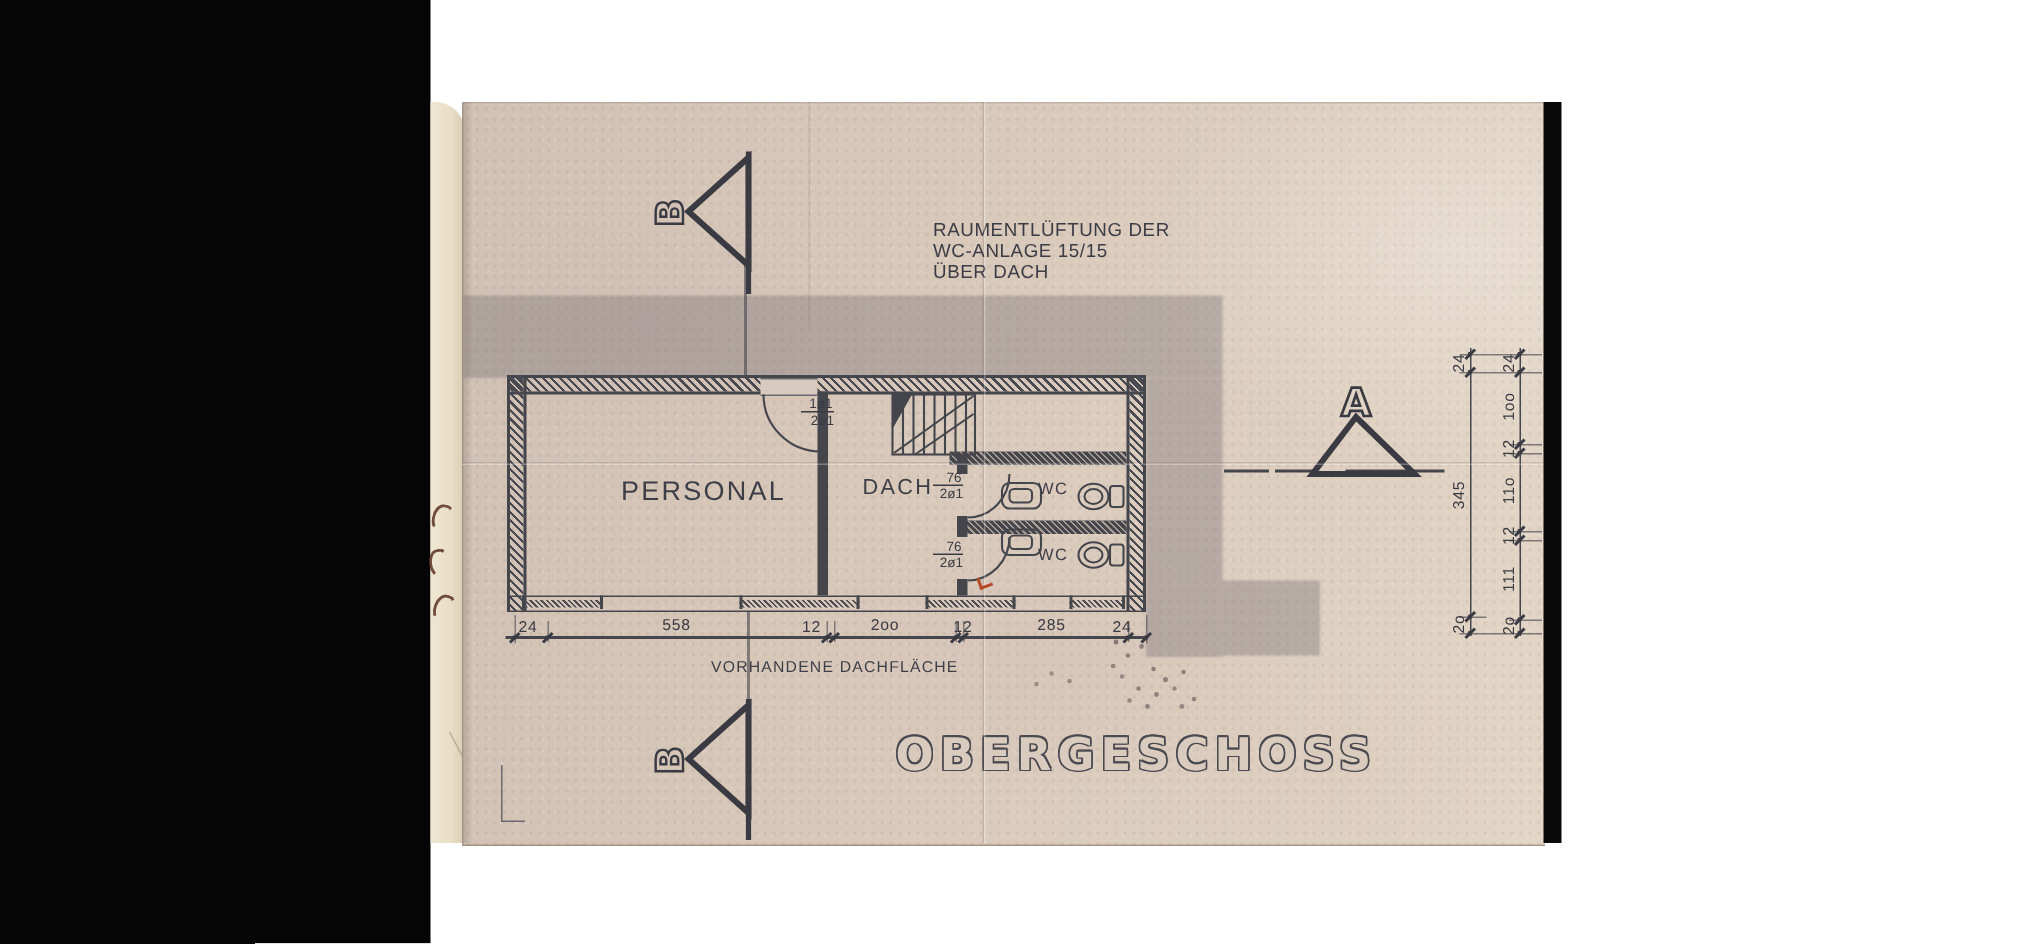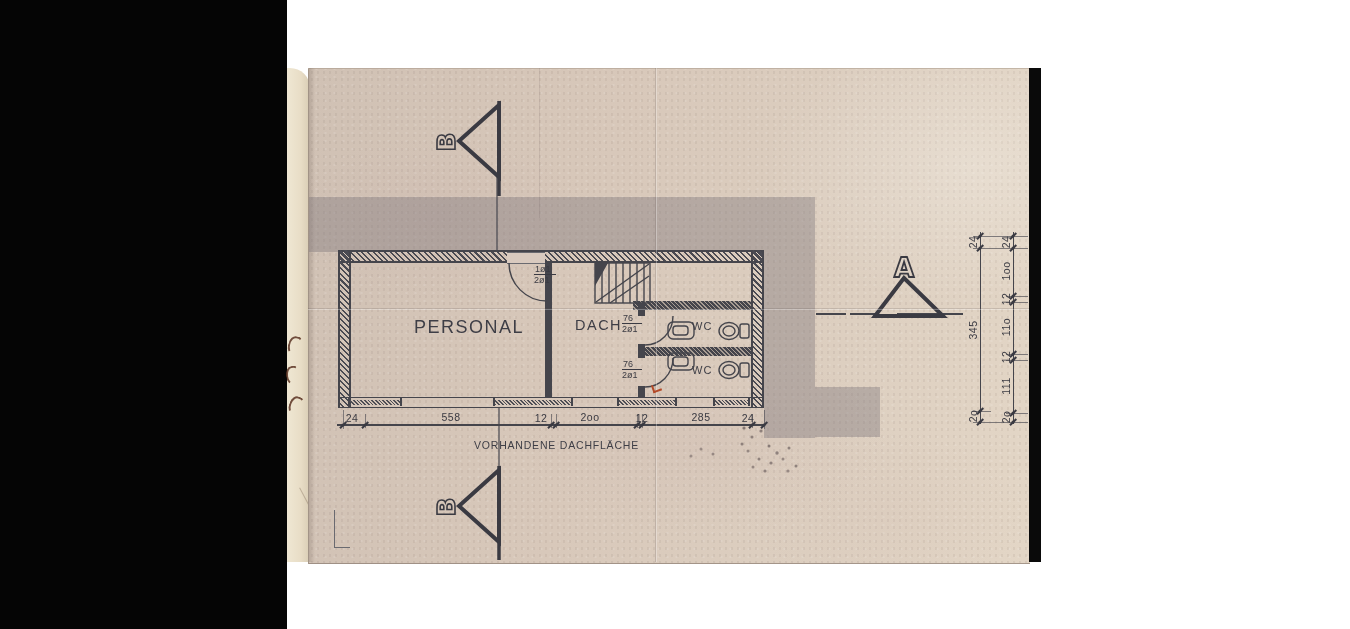--- a/index.html
+++ b/index.html
@@ -82,6 +82,11 @@
   <div class="wash" style="left:764px;top:252px;width:51px;height:186px;"></div>
   <div class="wash" style="left:815px;top:387px;width:65px;height:50px;"></div>
 
+  <div class="note" style="left:622px;top:146px;">
+    <div>RAUMENTLÜFTUNG DER</div>
+    <div>WC-ANLAGE 15/15</div>
+    <div>ÜBER DACH</div>
+  </div>
 
   <div class="abs" style="left:496px;top:176px;width:1.5px;height:74px;background:rgba(70,70,78,.6);"></div>
   <div class="abs" style="left:498px;top:408px;width:1.5px;height:60px;background:rgba(70,70,78,.6);"></div>

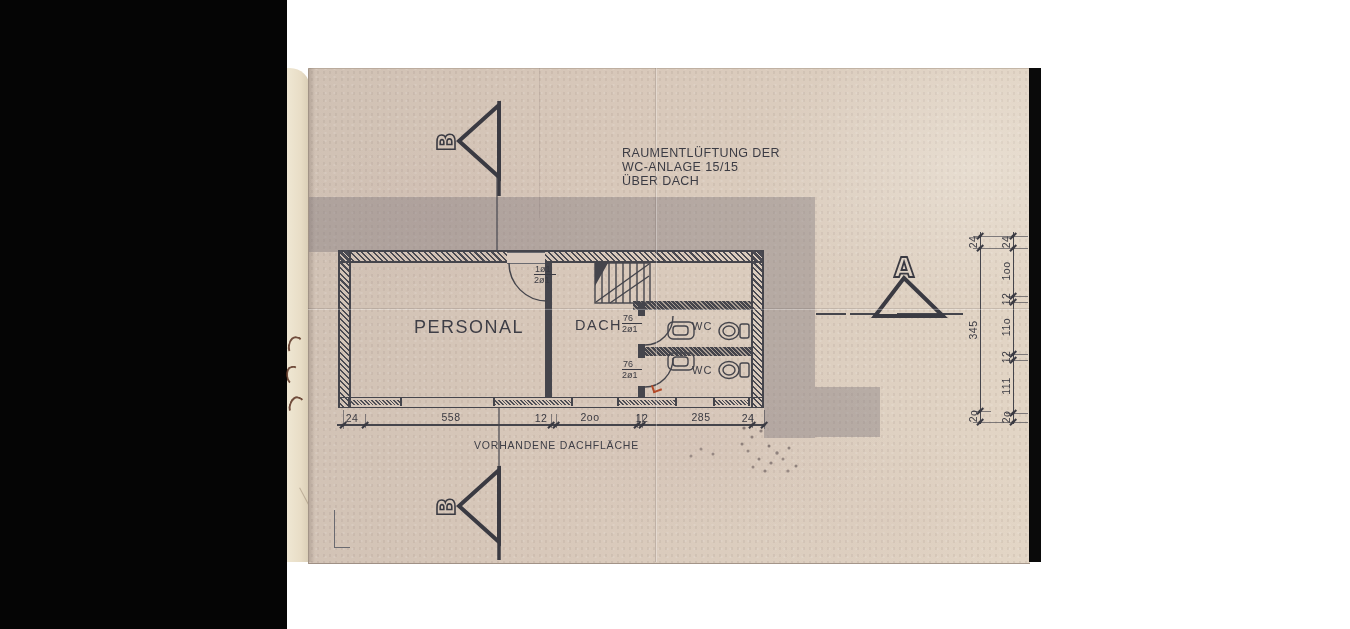--- a/index.html
+++ b/index.html
@@ -41,7 +41,7 @@
   .vdim{position:absolute;font-size:10.5px;transform:translate(-50%,-50%) rotate(-90deg);letter-spacing:.5px;color:#3a3a42;white-space:nowrap;}
   .tk{position:absolute;width:9px;height:1.6px;background:#3a3a42;transform:translate(-50%,-50%) rotate(-45deg);}
   .dot{position:absolute;width:3px;height:3px;border-radius:50%;background:#3a3a42;transform:translate(-50%,-50%);}
-  .frac{position:absolute;font-size:9px;line-height:10px;text-align:left;color:#3a3a42;}
+  .frac{position:absolute;font-size:9px;line-height:10px;text-align:right;color:#3a3a42;}
   .frac .top{display:block;border-bottom:1px solid #3a3a42;padding:0 1px;}
   .title{position:absolute;font-family:"DejaVu Sans",sans-serif;font-weight:700;font-size:30px;
          letter-spacing:4px;color:#d9cbbe;

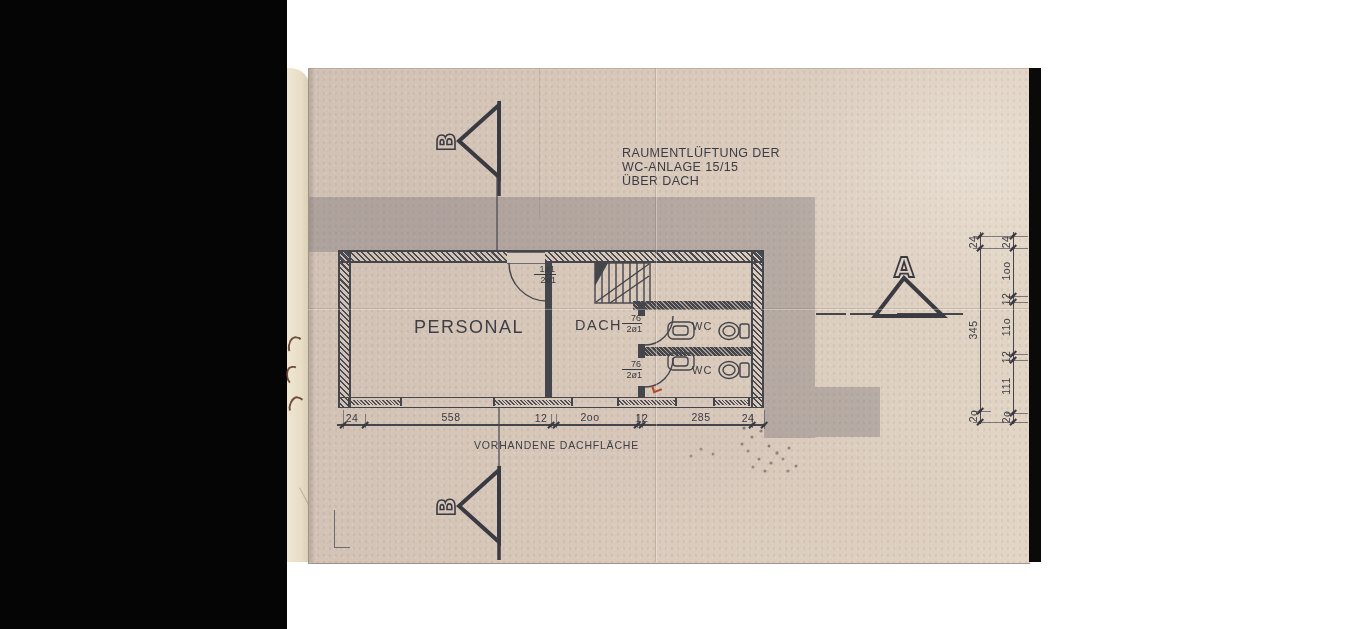--- a/index.html
+++ b/index.html
@@ -283,6 +283,7 @@
   <span class="vdim" style="left:1006px;top:386px;">111</span>
   <span class="vdim" style="left:1006px;top:417px;">2o</span>
 
+  <div class="title" style="left:597px;top:486px;">OBERGESCHOSS</div>
 
   <div class="abs" style="left:334px;top:510px;width:1px;height:38px;background:#6a6a70;"></div>
   <div class="abs" style="left:334px;top:547px;width:16px;height:1px;background:#6a6a70;"></div>

